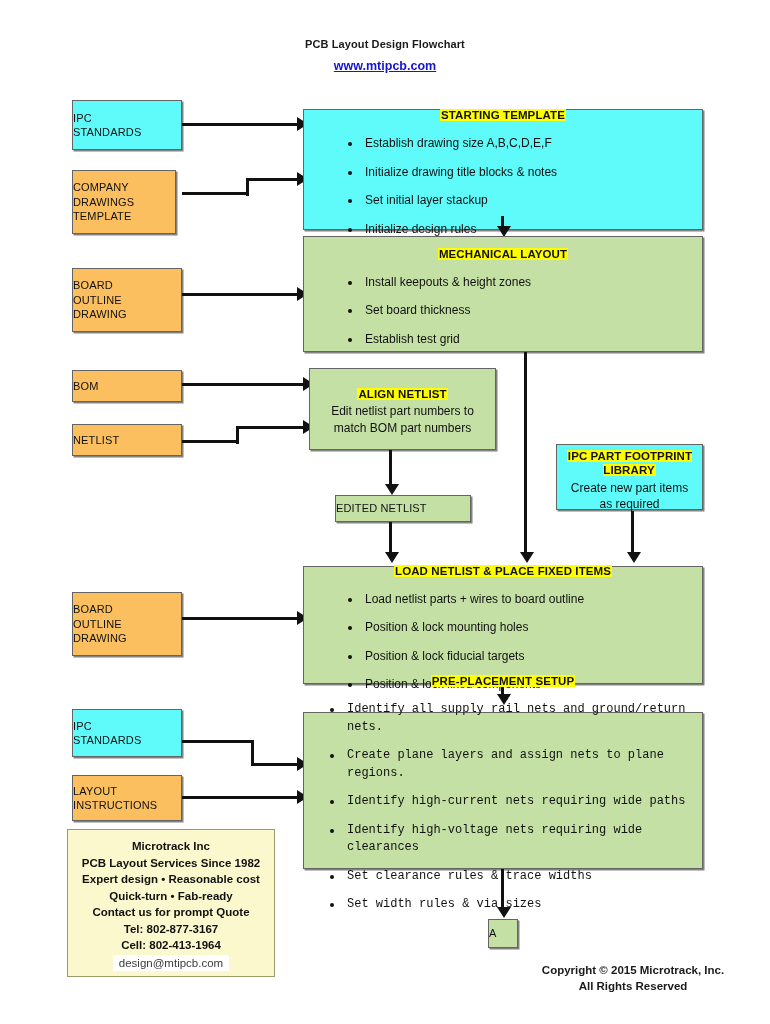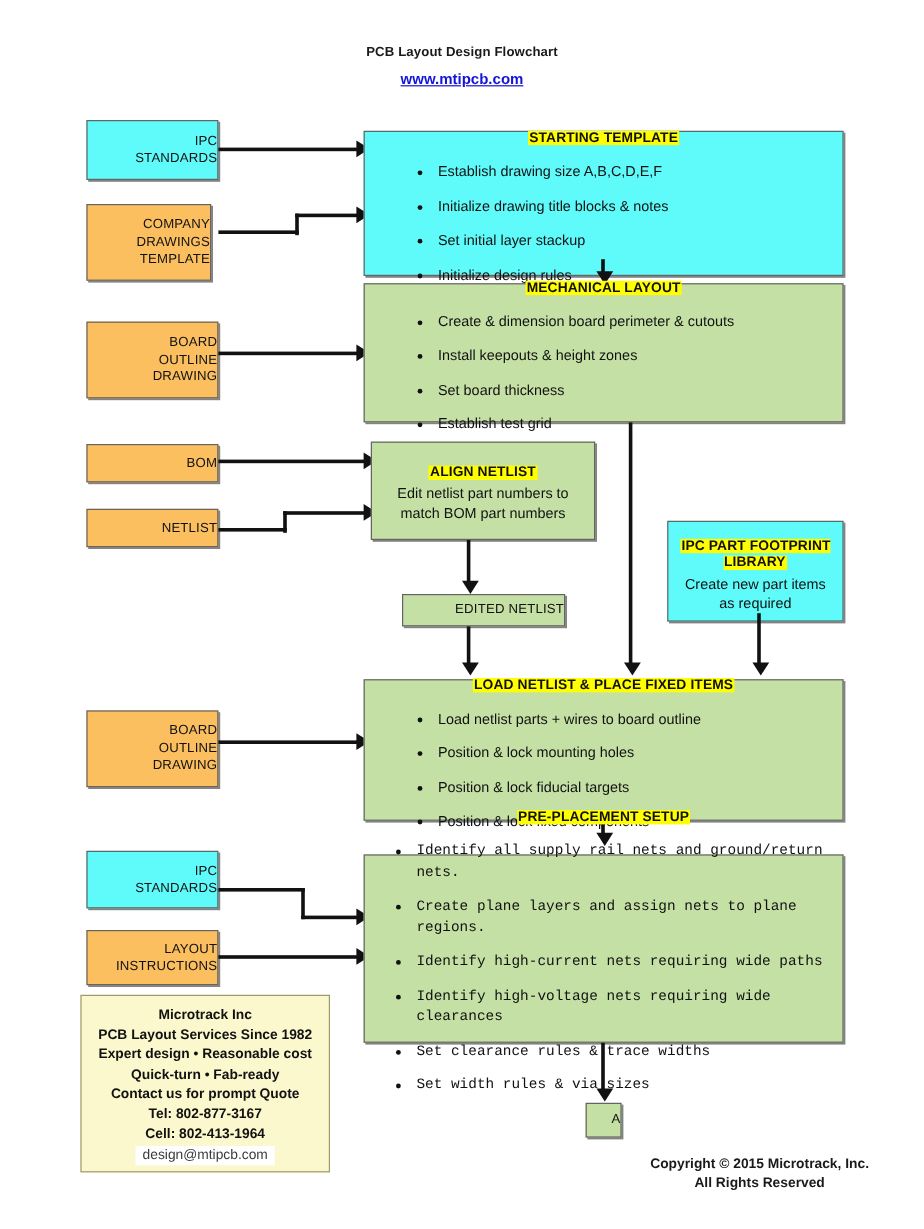--- a/index.html
+++ b/index.html
@@ -36,7 +36,7 @@
   .orange{ background: #FBBF60; }
 
   .io-label {
-    text-align: right; font-size: 11px; line-height: 14.5px;
+    text-align: left; font-size: 11px; line-height: 14.5px;
     letter-spacing: .15px;
   }
 

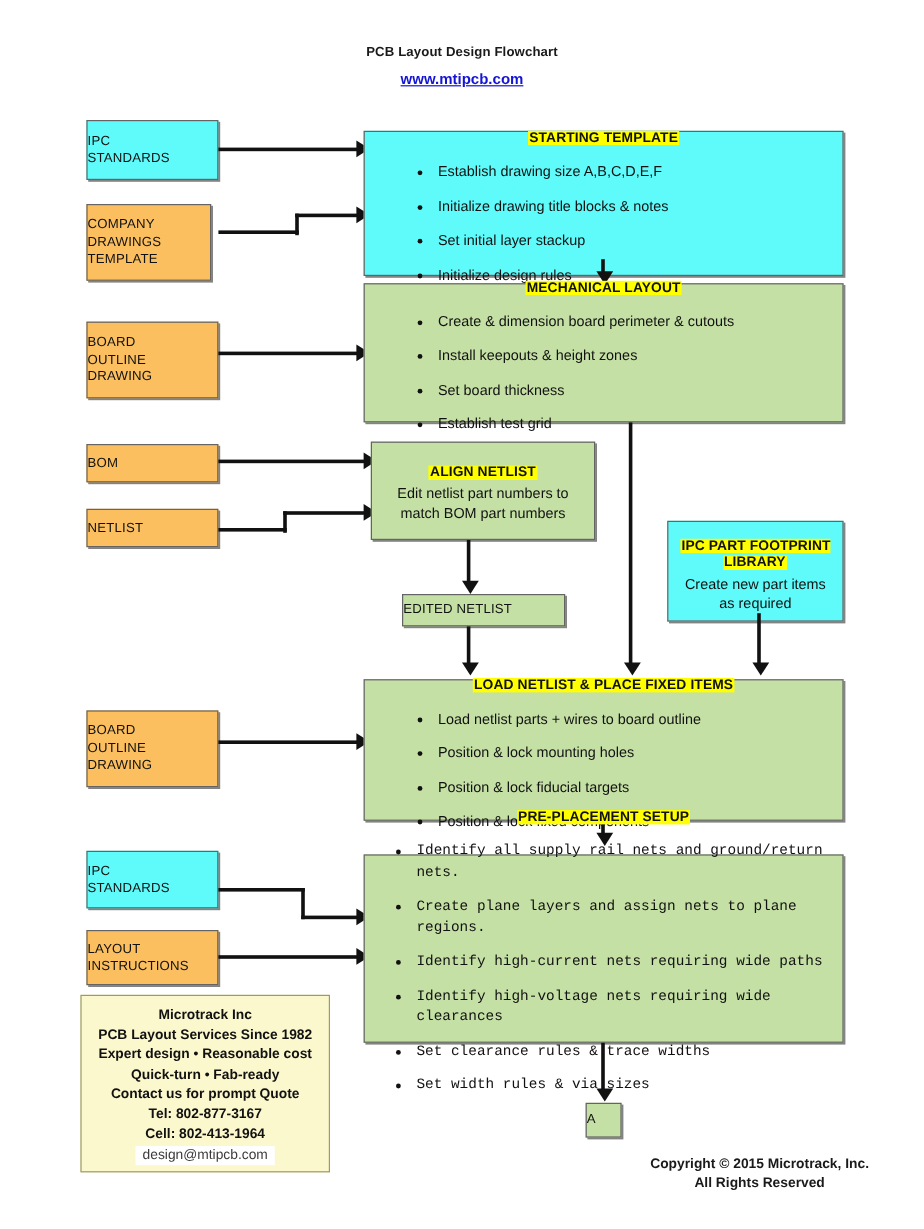--- a/index.html
+++ b/index.html
@@ -142,7 +142,6 @@
   <div class="box green" style="left:303px; top:236px; width:400px; height:116px; padding-top:8px;">
     <div class="proc-head"><span>MECHANICAL LAYOUT</span></div>
     <ul class="bullets">
-      <li>Create &amp; dimension board perimeter &amp; cutouts</li>
       <li>Install keepouts &amp; height  zones</li>
       <li>Set board thickness</li>
       <li>Establish test grid</li>

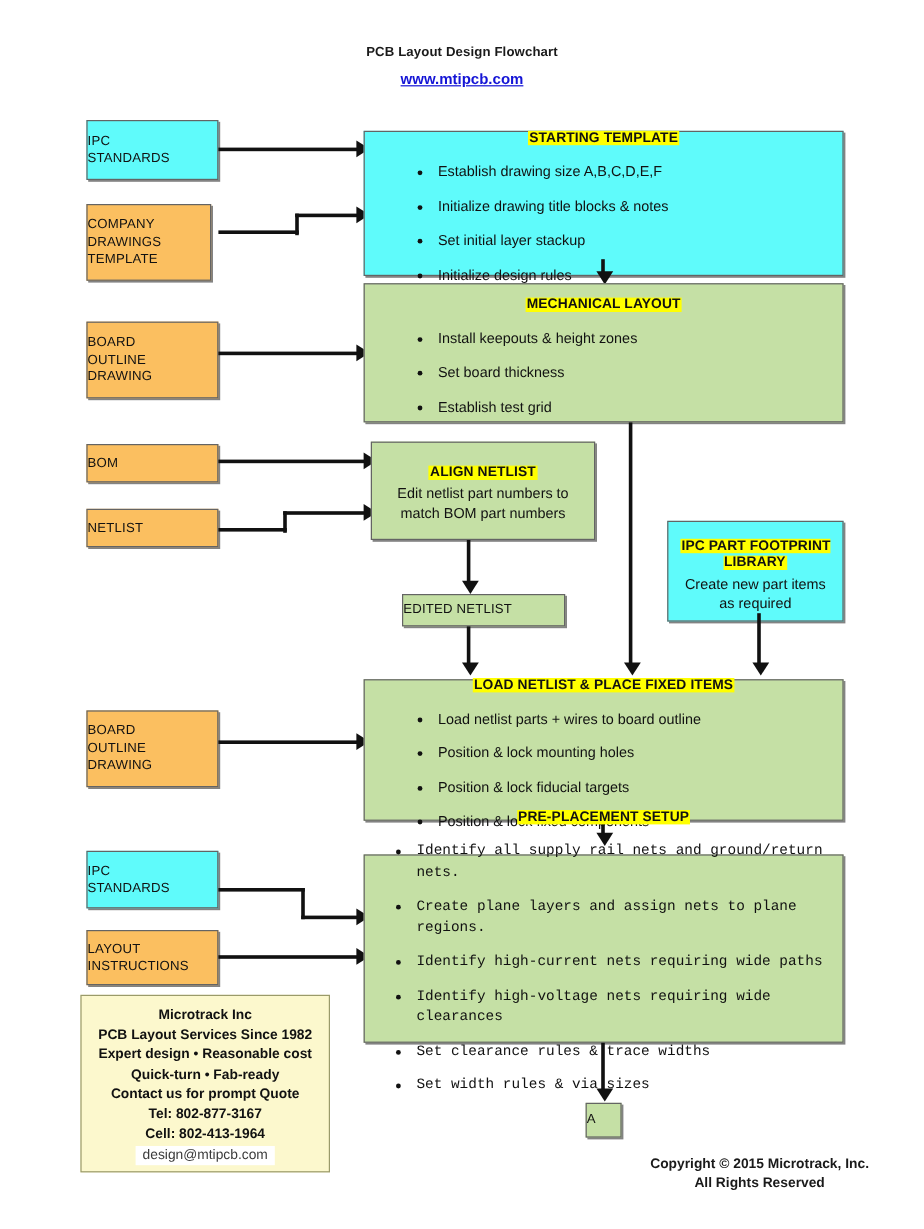--- a/index.html
+++ b/index.html
@@ -180,7 +180,7 @@
   <div class="ln vl" style="left:389px; top:522px; height:34px;"></div>
   <div class="arrow-d" style="left:385px; top:552px;"></div>
 
-  <div class="box cyan" style="left:556px; top:434px; width:147px; height:84px; padding-top:7px;">
+  <div class="box cyan" style="left:556px; top:444px; width:147px; height:66px; padding-top:7px;">
     <div class="proc-head" style="line-height:14px;"><span>IPC PART FOOTPRINT LIBRARY</span></div>
     <div class="centered-text" style="padding:0 8px;">Create new part items as required</div>
   </div>

